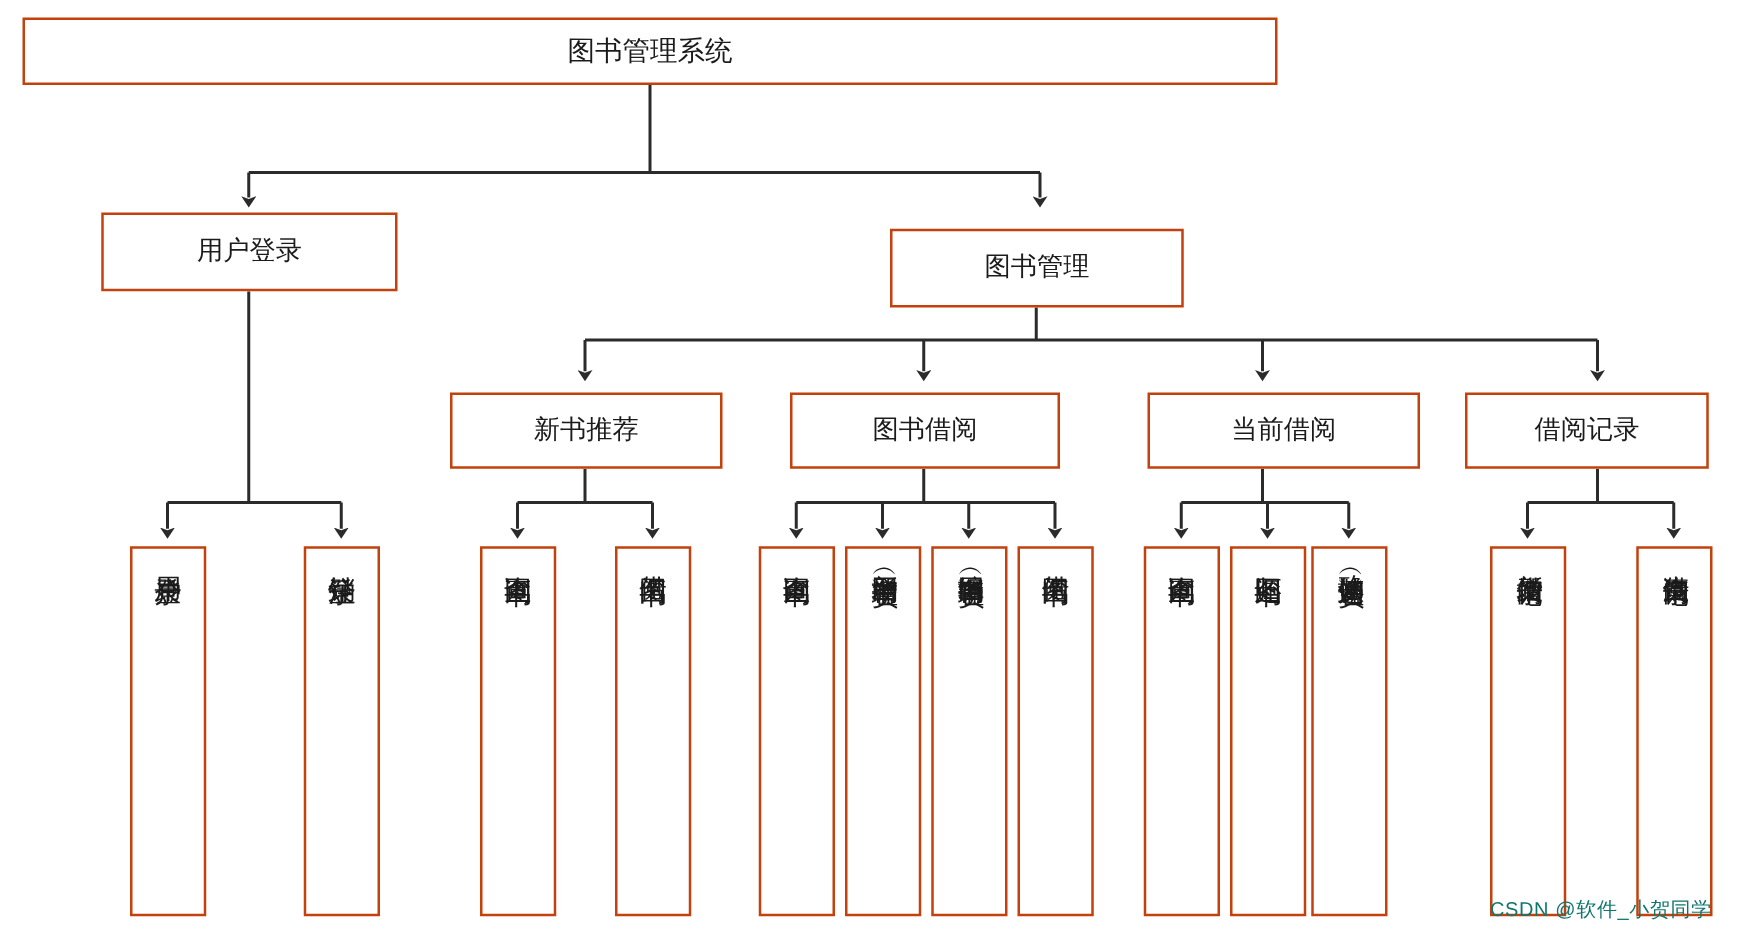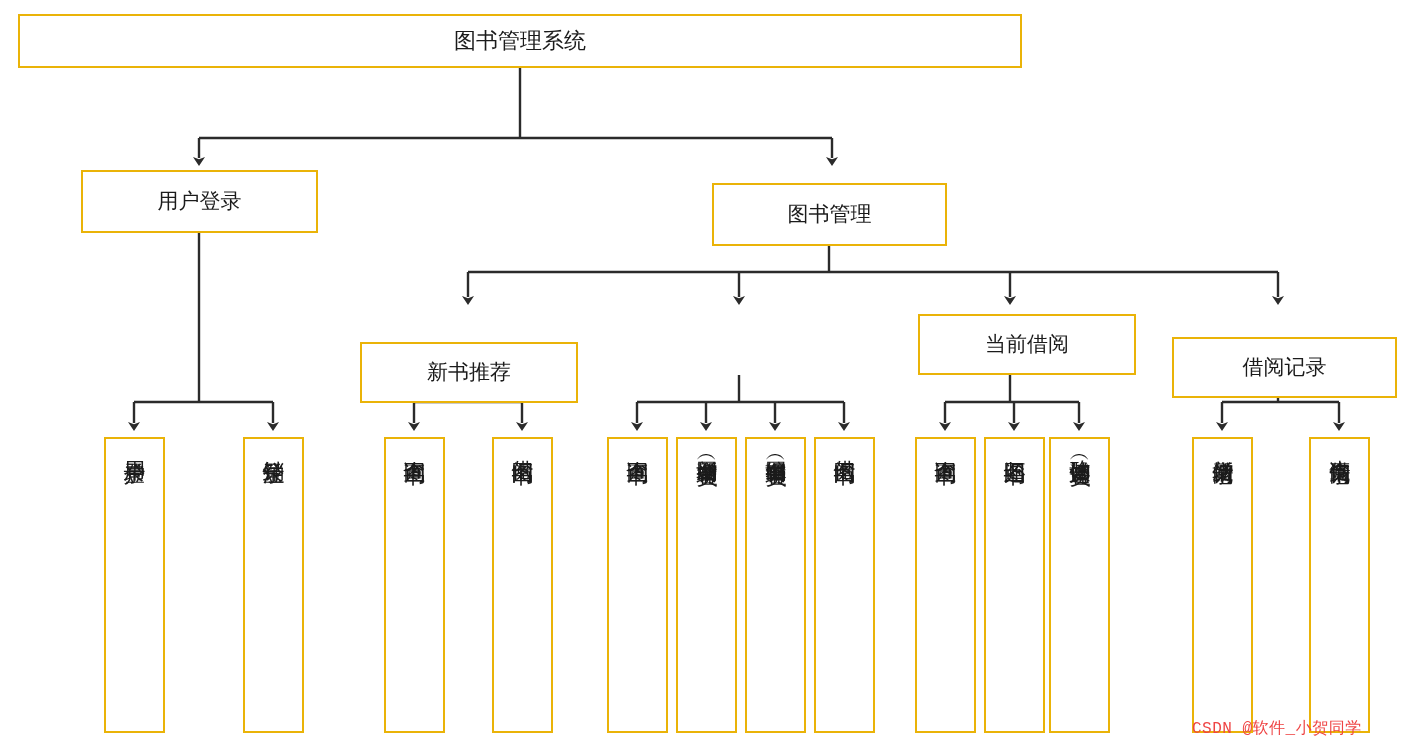--- a/index.html
+++ b/index.html
@@ -16,7 +16,7 @@
     position:absolute;
     box-sizing:border-box;
     background:#ffffff;
-    border:2px solid #eab308;
+    border:2px solid #c2410c;
     display:flex;
     align-items:center;
     justify-content:center;

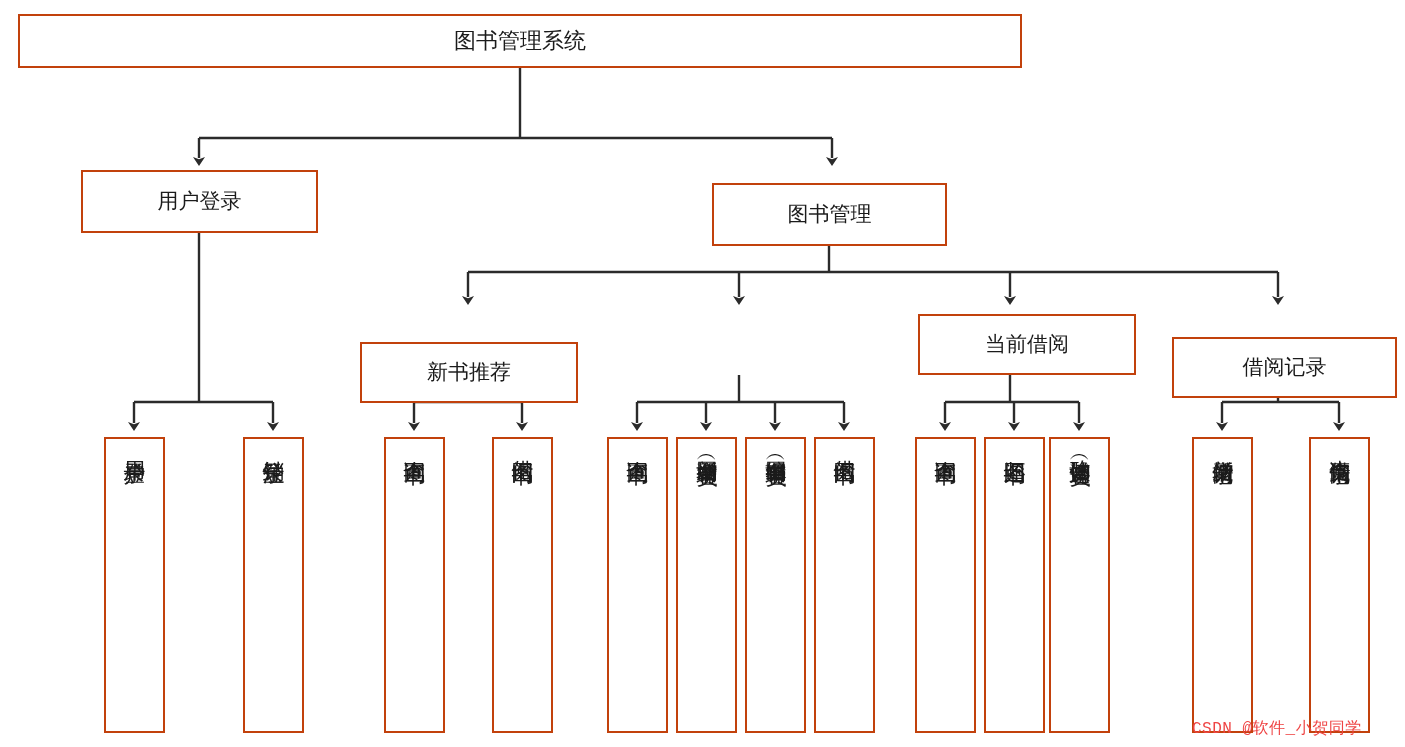--- a/index.html
+++ b/index.html
@@ -122,7 +122,7 @@
     <span class="lbl">图书管理</span>
   </div>
 
-  <div class="node h" style="left:360px;top:314px;width:218px;height:61px;margin-top:28px;">
+  <div class="node h" style="left:360px;top:314px;width:218px;height:61px;">
     <span class="lbl">新书推荐</span>
   </div>
   <div class="node h" style="left:902px;top:314px;width:218px;height:61px;margin-left:16px;">

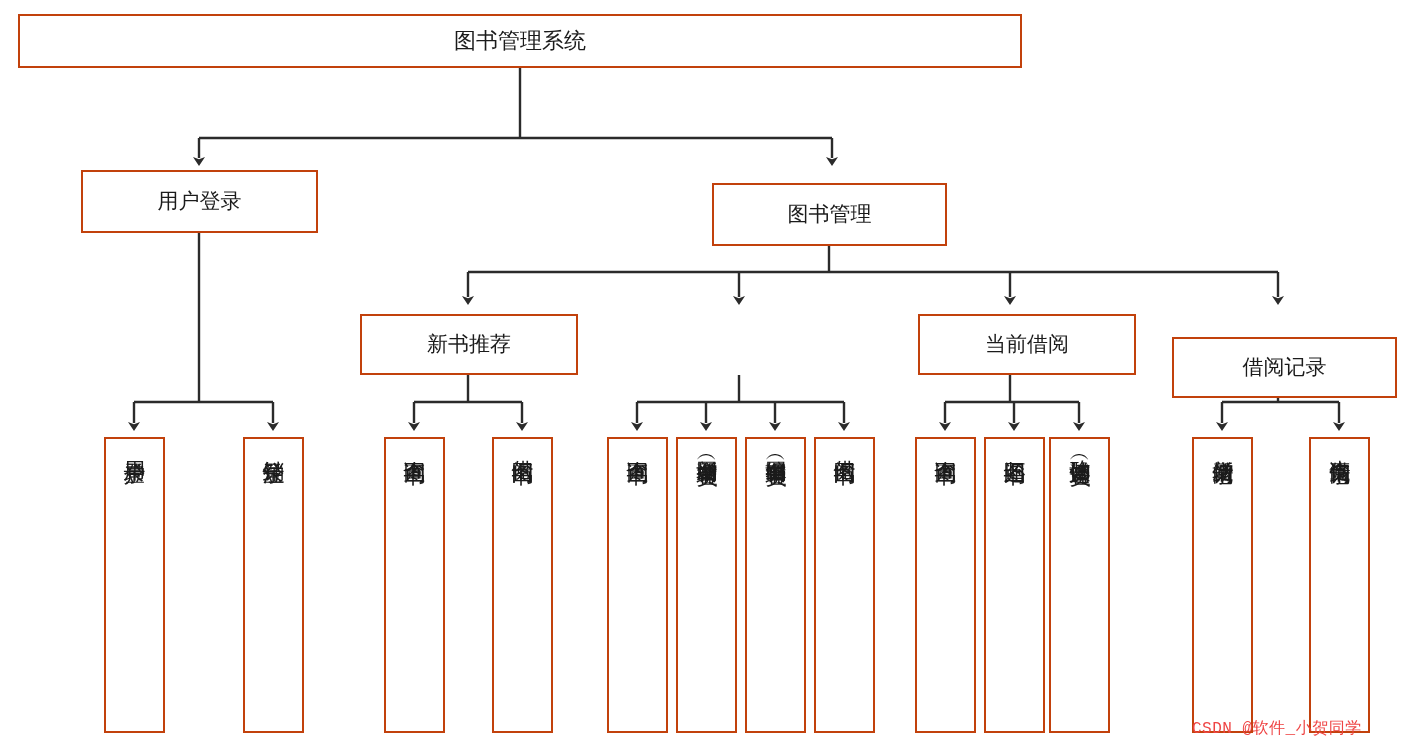--- a/index.html
+++ b/index.html
@@ -125,6 +125,9 @@
   <div class="node h" style="left:360px;top:314px;width:218px;height:61px;">
     <span class="lbl">新书推荐</span>
   </div>
+  <div class="node h" style="left:632px;top:314px;width:216px;height:61px;">
+    <span class="lbl">图书借阅</span>
+  </div>
   <div class="node h" style="left:902px;top:314px;width:218px;height:61px;margin-left:16px;">
     <span class="lbl">当前借阅</span>
   </div>

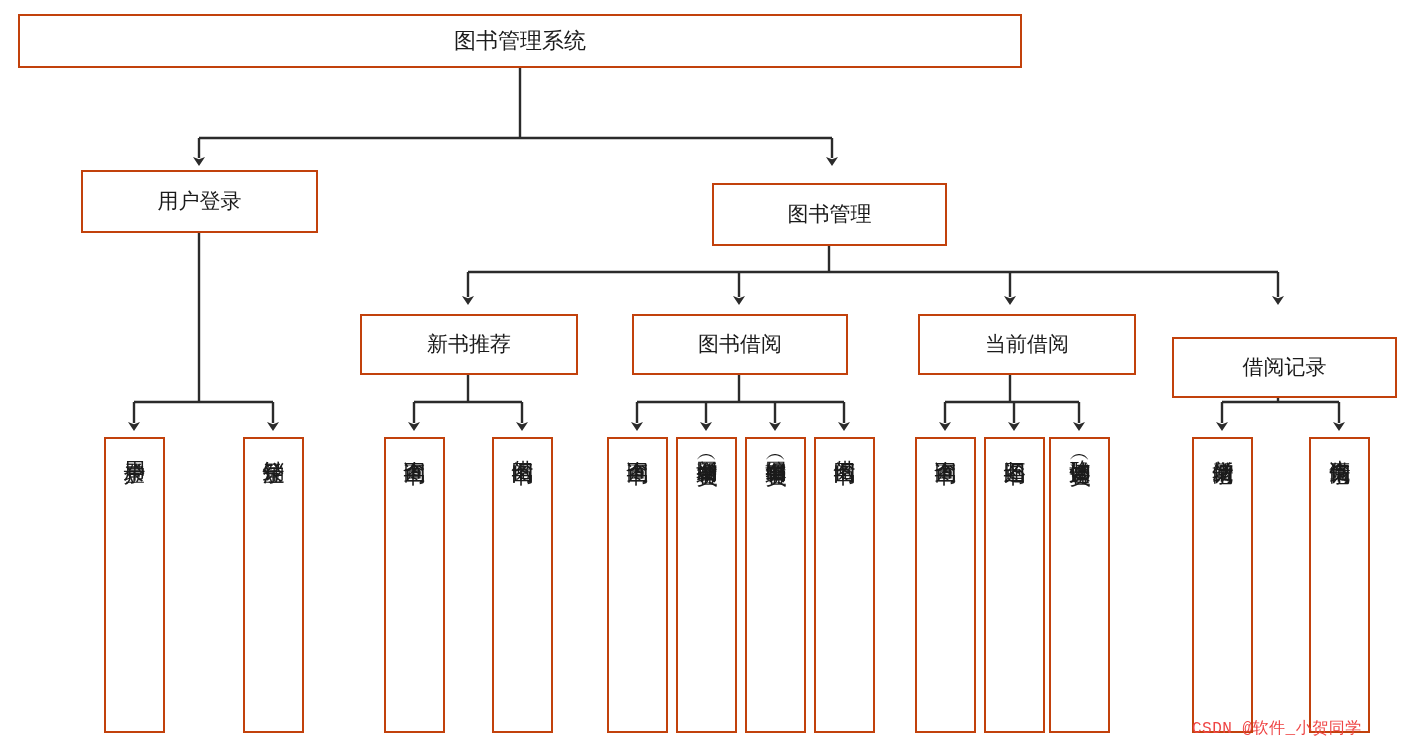--- a/index.html
+++ b/index.html
@@ -131,7 +131,7 @@
   <div class="node h" style="left:902px;top:314px;width:218px;height:61px;margin-left:16px;">
     <span class="lbl">当前借阅</span>
   </div>
-  <div class="node h" style="left:1172px;top:314px;width:225px;height:61px;margin-top:23px;">
+  <div class="node h" style="left:1172px;top:314px;width:195px;height:61px;">
     <span class="lbl">借阅记录</span>
   </div>
 

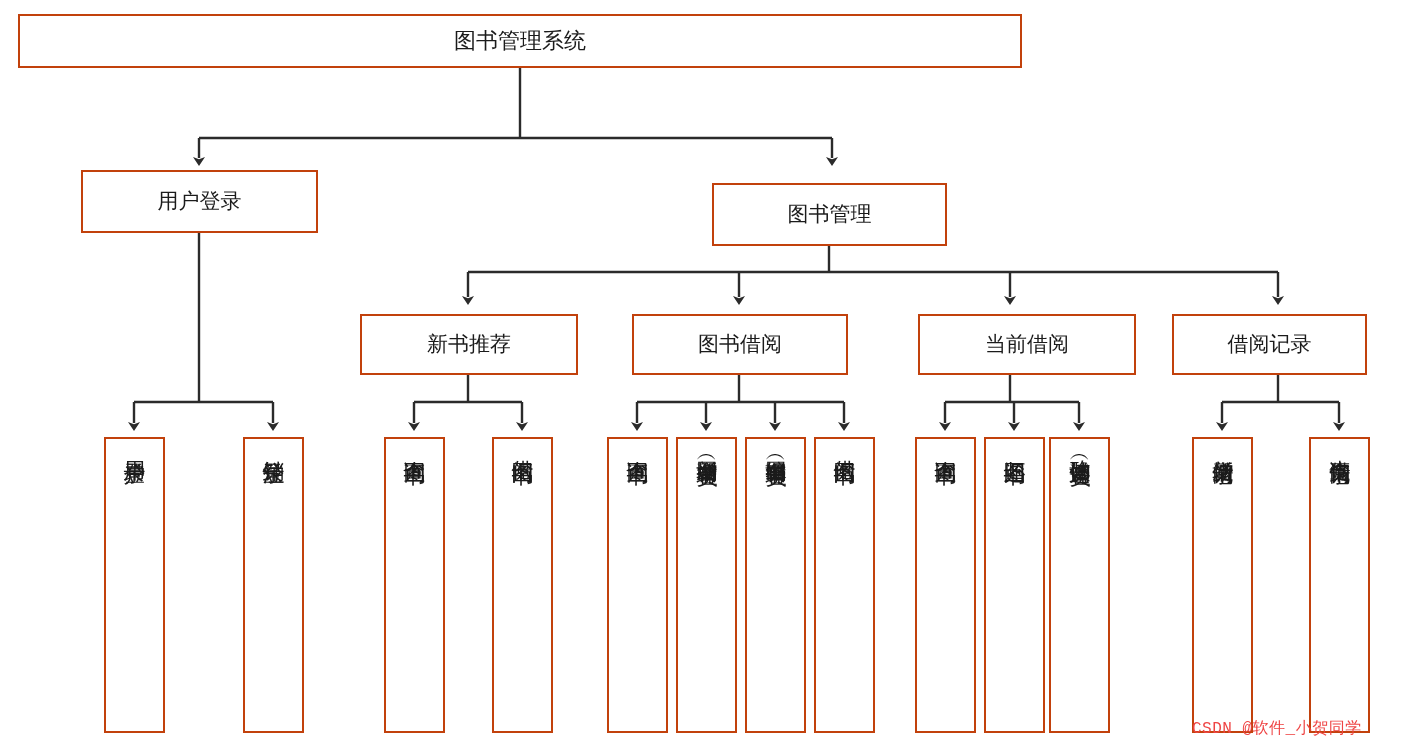--- a/index.html
+++ b/index.html
@@ -48,11 +48,10 @@
   .watermark{
     position:absolute;
     font-size:16px;
-    color:#ef4444;
+    color:#0f766e;
     white-space:nowrap;
     z-index:3;
     letter-spacing:0.5px;
-    font-family:Liberation Mono, monospace;
   }
 </style>
 </head>

